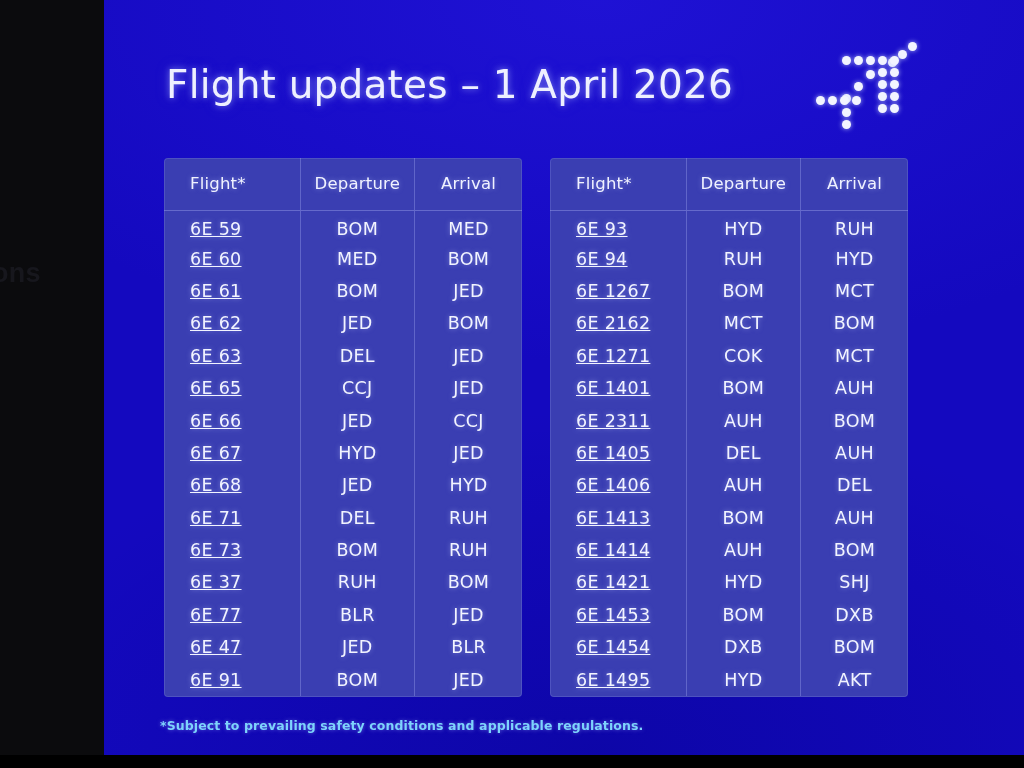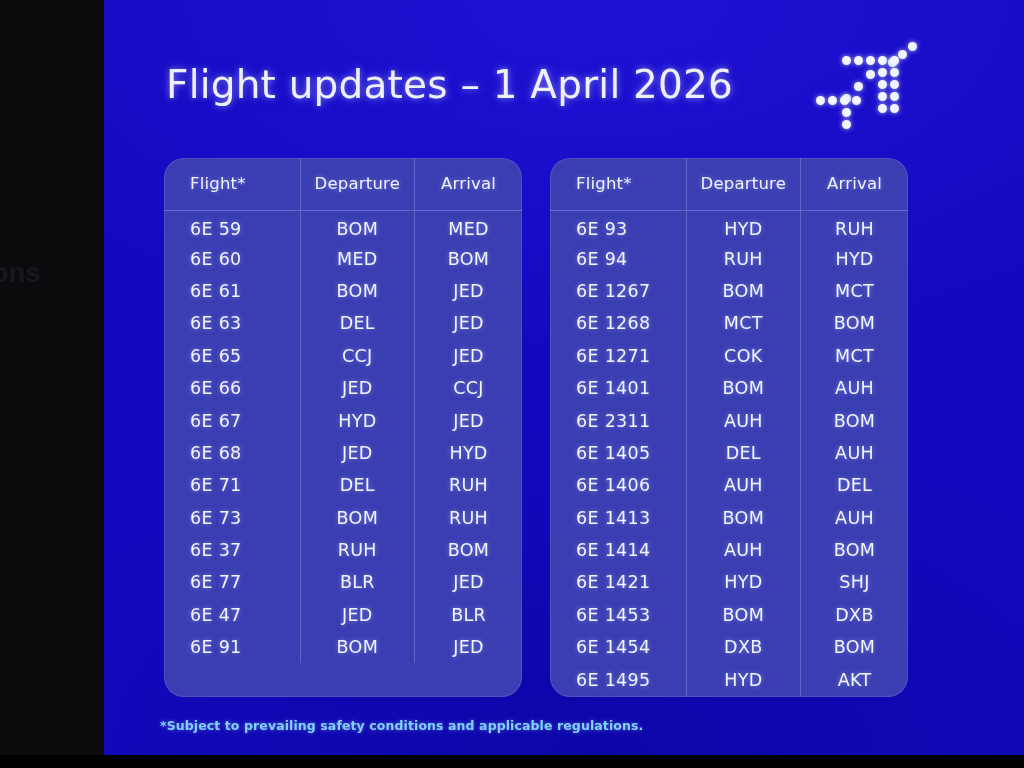--- a/index.html
+++ b/index.html
@@ -89,7 +89,7 @@
     top:158px;
     width:358px; height:539px;
     background:#3a3eb2;
-    border-radius:20px;
+    border-radius:4px;
     box-shadow:0 0 0 1px rgba(150,160,240,.22) inset;
     overflow:hidden;
   }

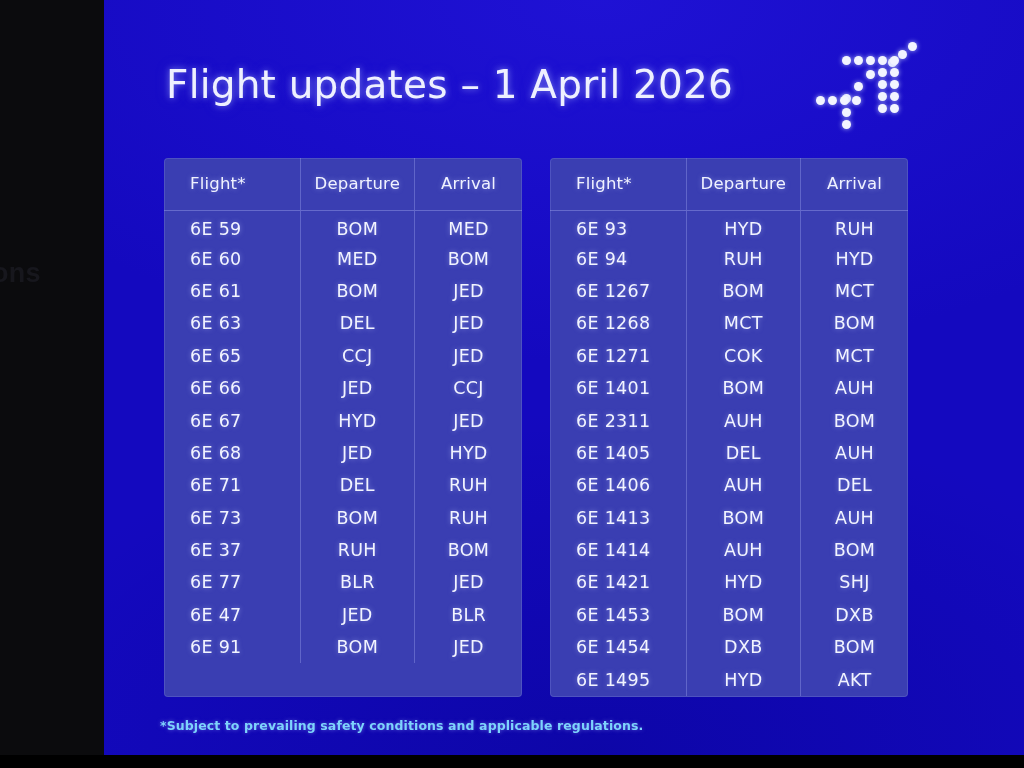--- a/index.html
+++ b/index.html
@@ -135,6 +135,7 @@
   tbody td.t-flight {
     text-align:left;
     padding-left:26px;
+    text-decoration:underline;
   }
   tbody tr:first-child td { padding-top:6px; }
 

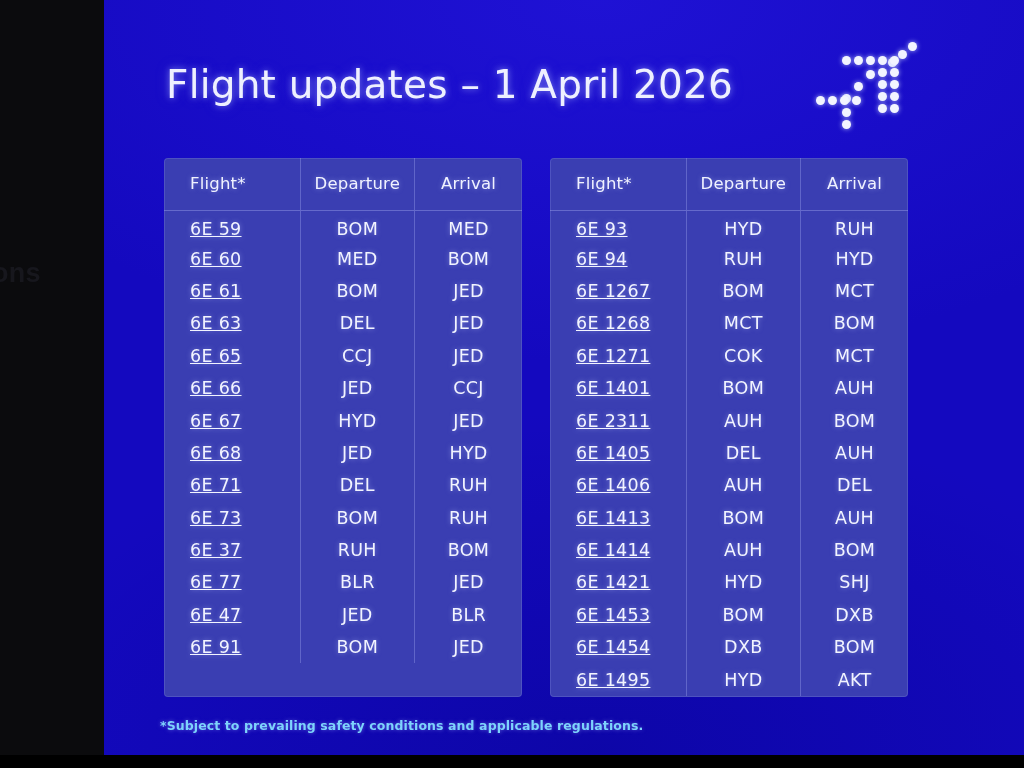--- a/index.html
+++ b/index.html
@@ -236,6 +236,11 @@
               <td class="sep">JED</td>
             </tr>
             <tr>
+              <td class="t-flight">6E 62</td>
+              <td class="sep">JED</td>
+              <td class="sep">BOM</td>
+            </tr>
+            <tr>
               <td class="t-flight">6E 63</td>
               <td class="sep">DEL</td>
               <td class="sep">JED</td>

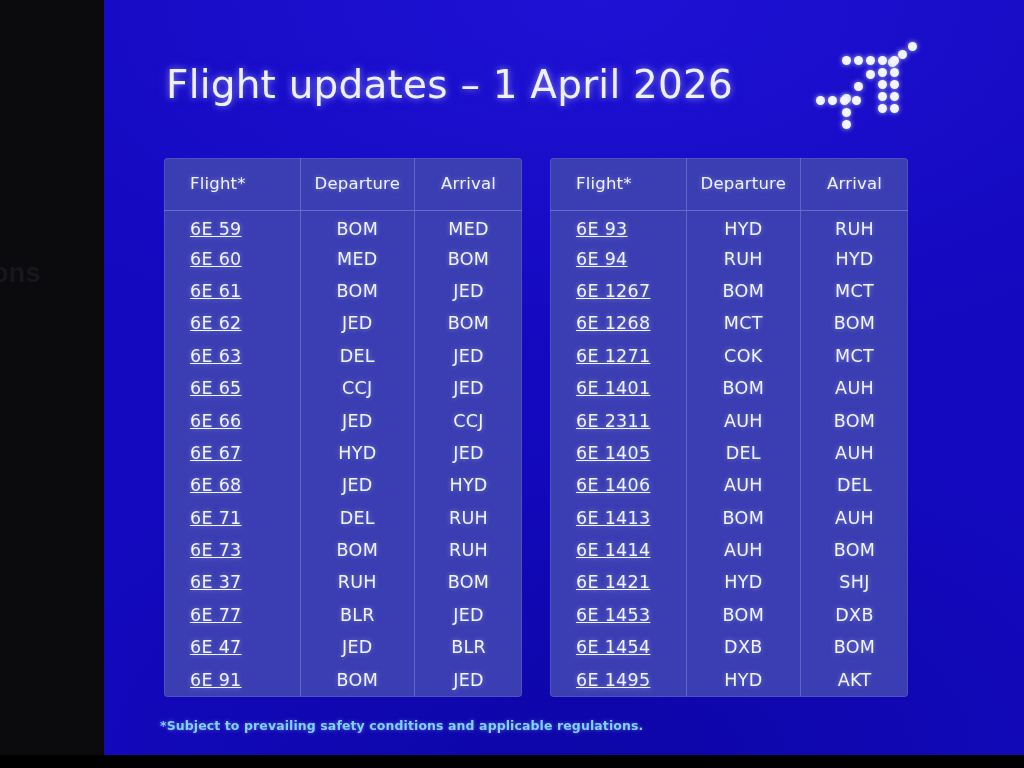--- a/index.html
+++ b/index.html
@@ -330,7 +330,7 @@
               <td class="sep">MCT</td>
             </tr>
             <tr>
-              <td class="t-flight">6E 1268</td>
+              <td class="t-flight">6E 2162</td>
               <td class="sep">MCT</td>
               <td class="sep">BOM</td>
             </tr>

